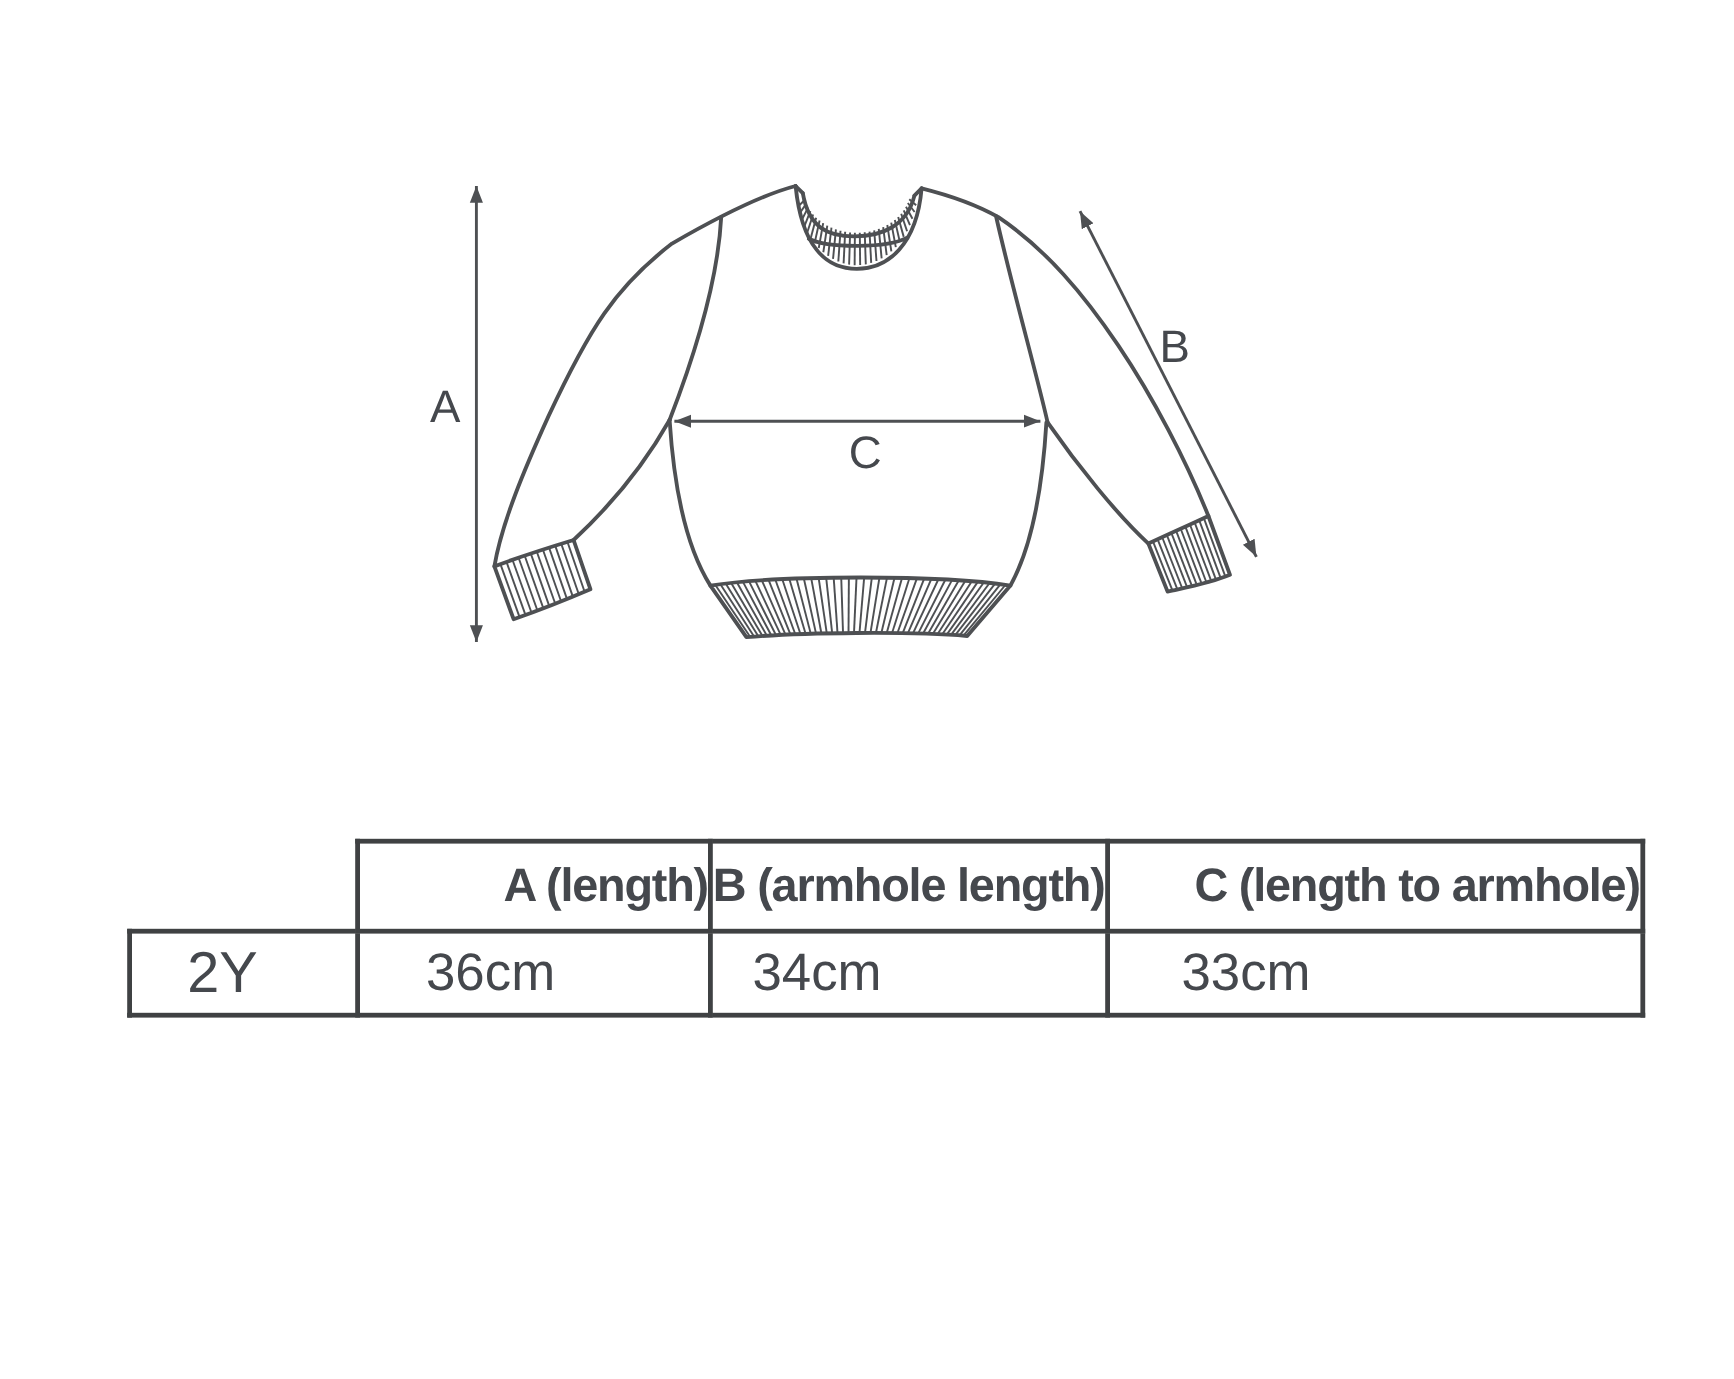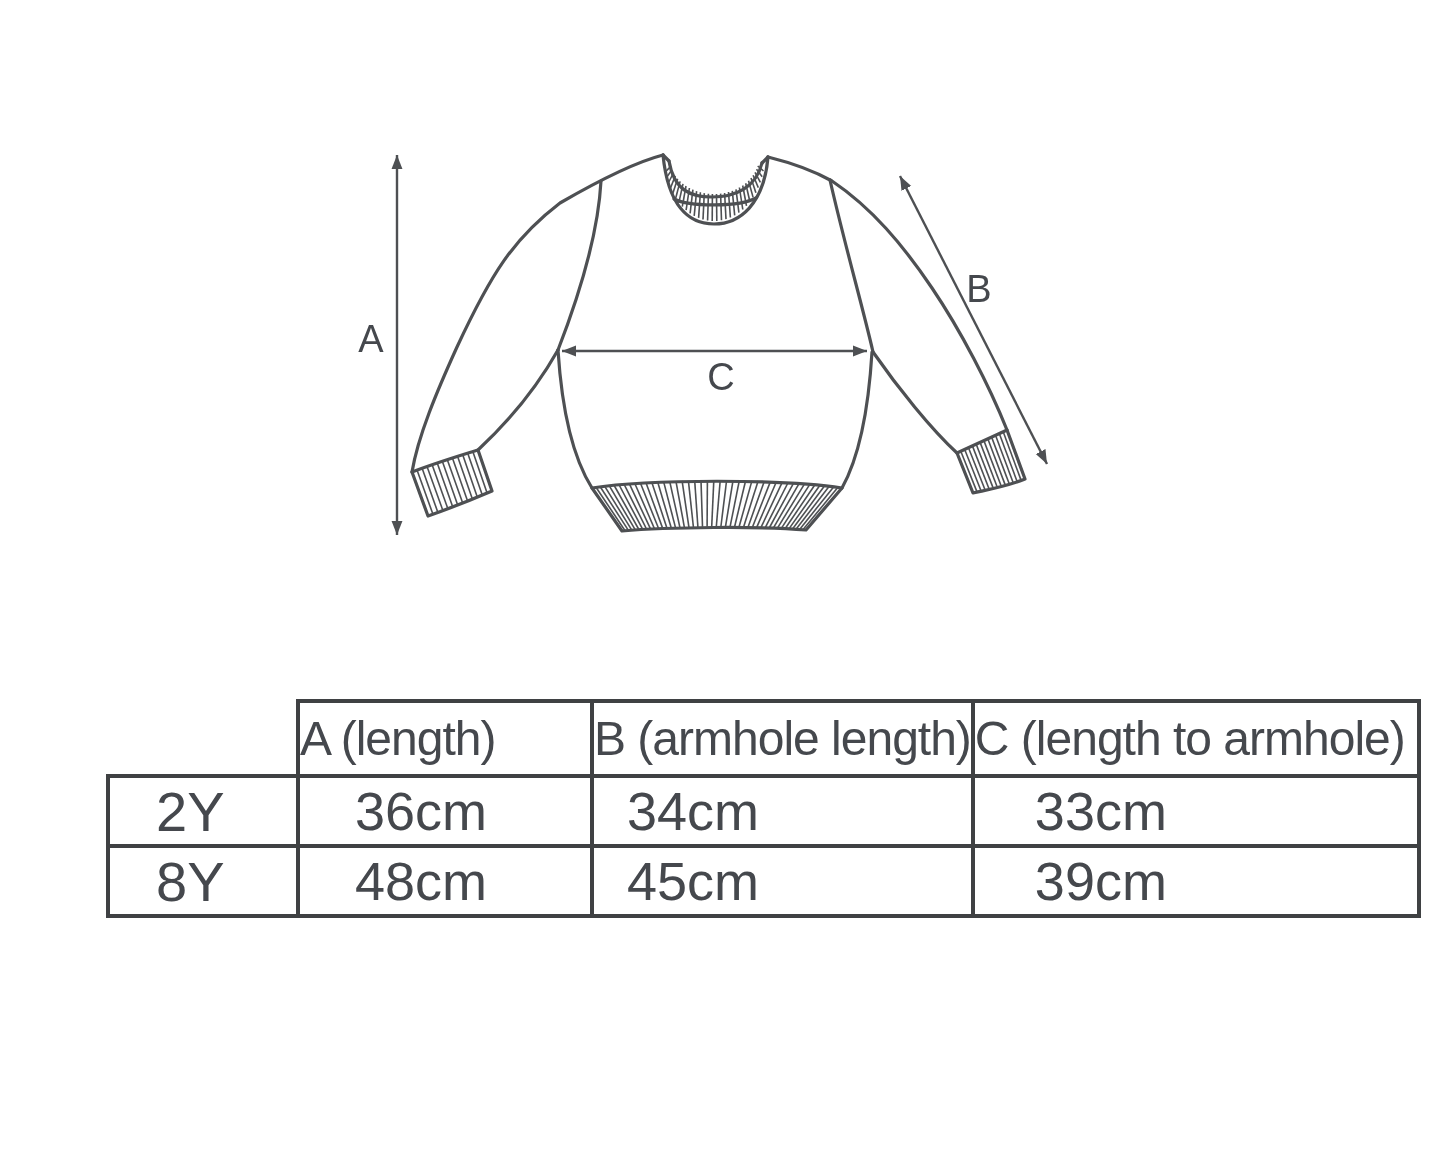--- a/index.html
+++ b/index.html
@@ -66,9 +66,10 @@
   .size-table tr.r3{height:68px;}
   .size-table tr.r4{height:70px;}
   .size-table th{
-    text-align:left;
-    font-size:48px;
+    text-align:right;
+    font-size:39px;
     letter-spacing:-1px;
+    font-weight:bold;
   }
   td.size{
     text-align:left;

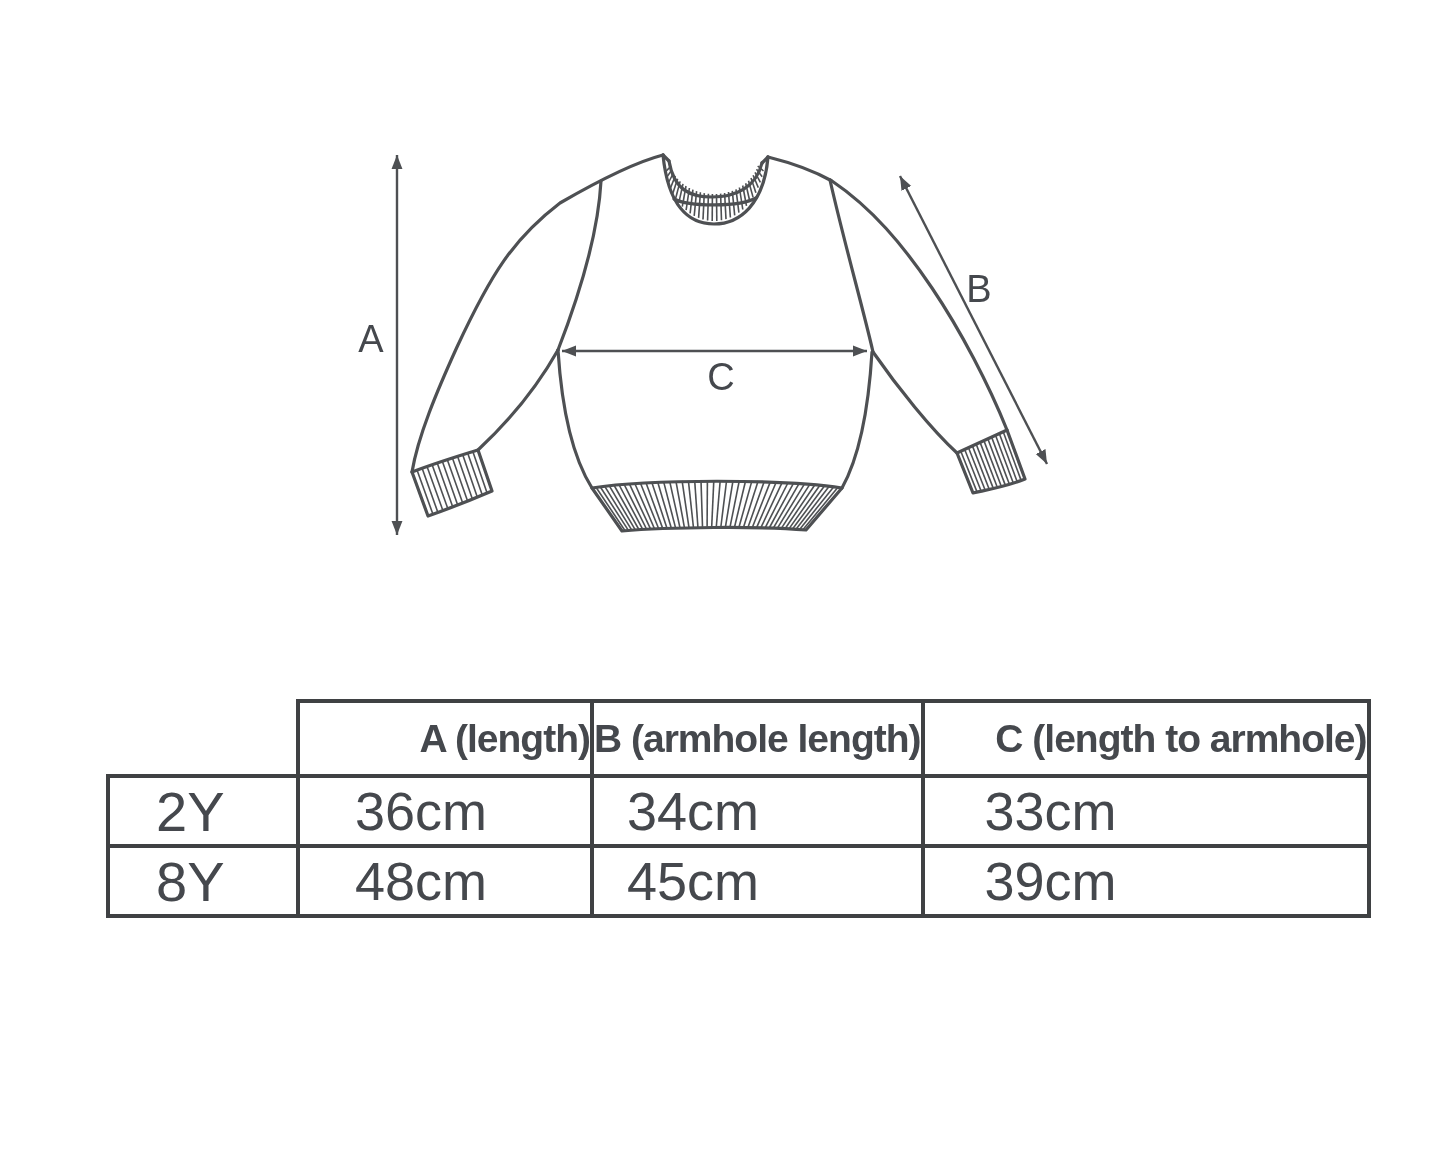--- a/index.html
+++ b/index.html
@@ -74,7 +74,7 @@
   td.size{
     text-align:left;
     padding-left:46px;
-    font-size:56px;
+    font-size:48px;
   }
   td.val{
     text-align:left;

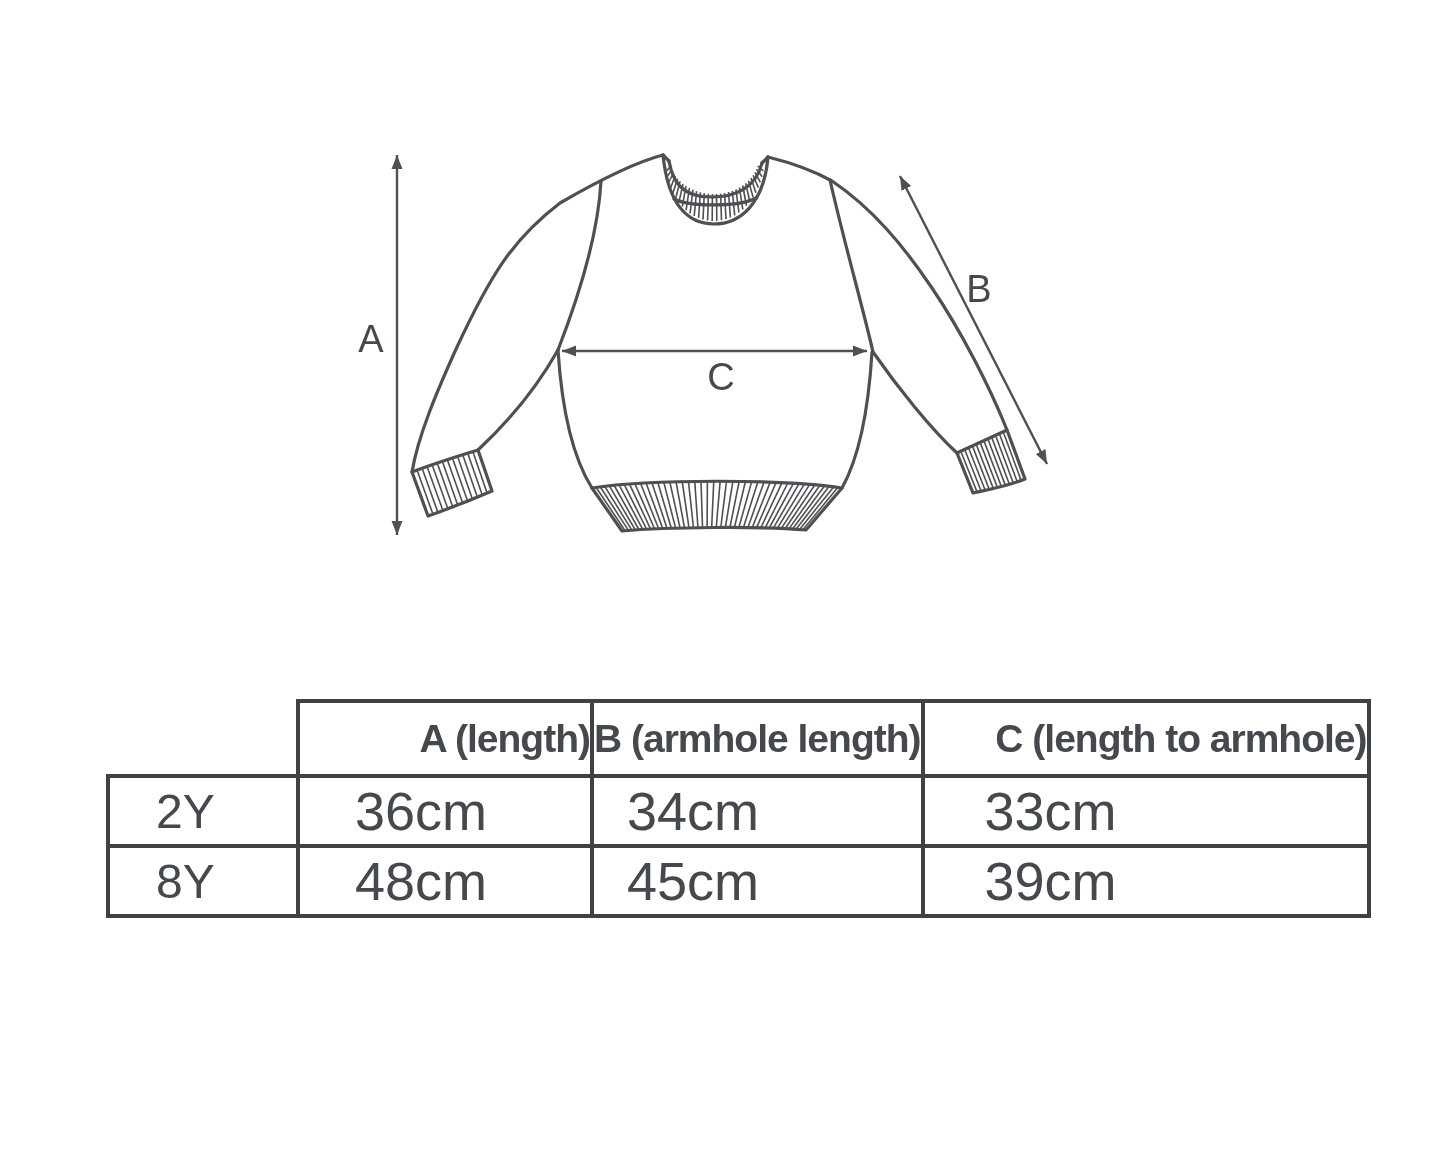--- a/index.html
+++ b/index.html
@@ -78,7 +78,7 @@
   }
   td.val{
     text-align:left;
-    font-size:54px;
+    font-size:44px;
   }
   td.val-a{padding-left:55px;}
   td.val-b{padding-left:33px;}

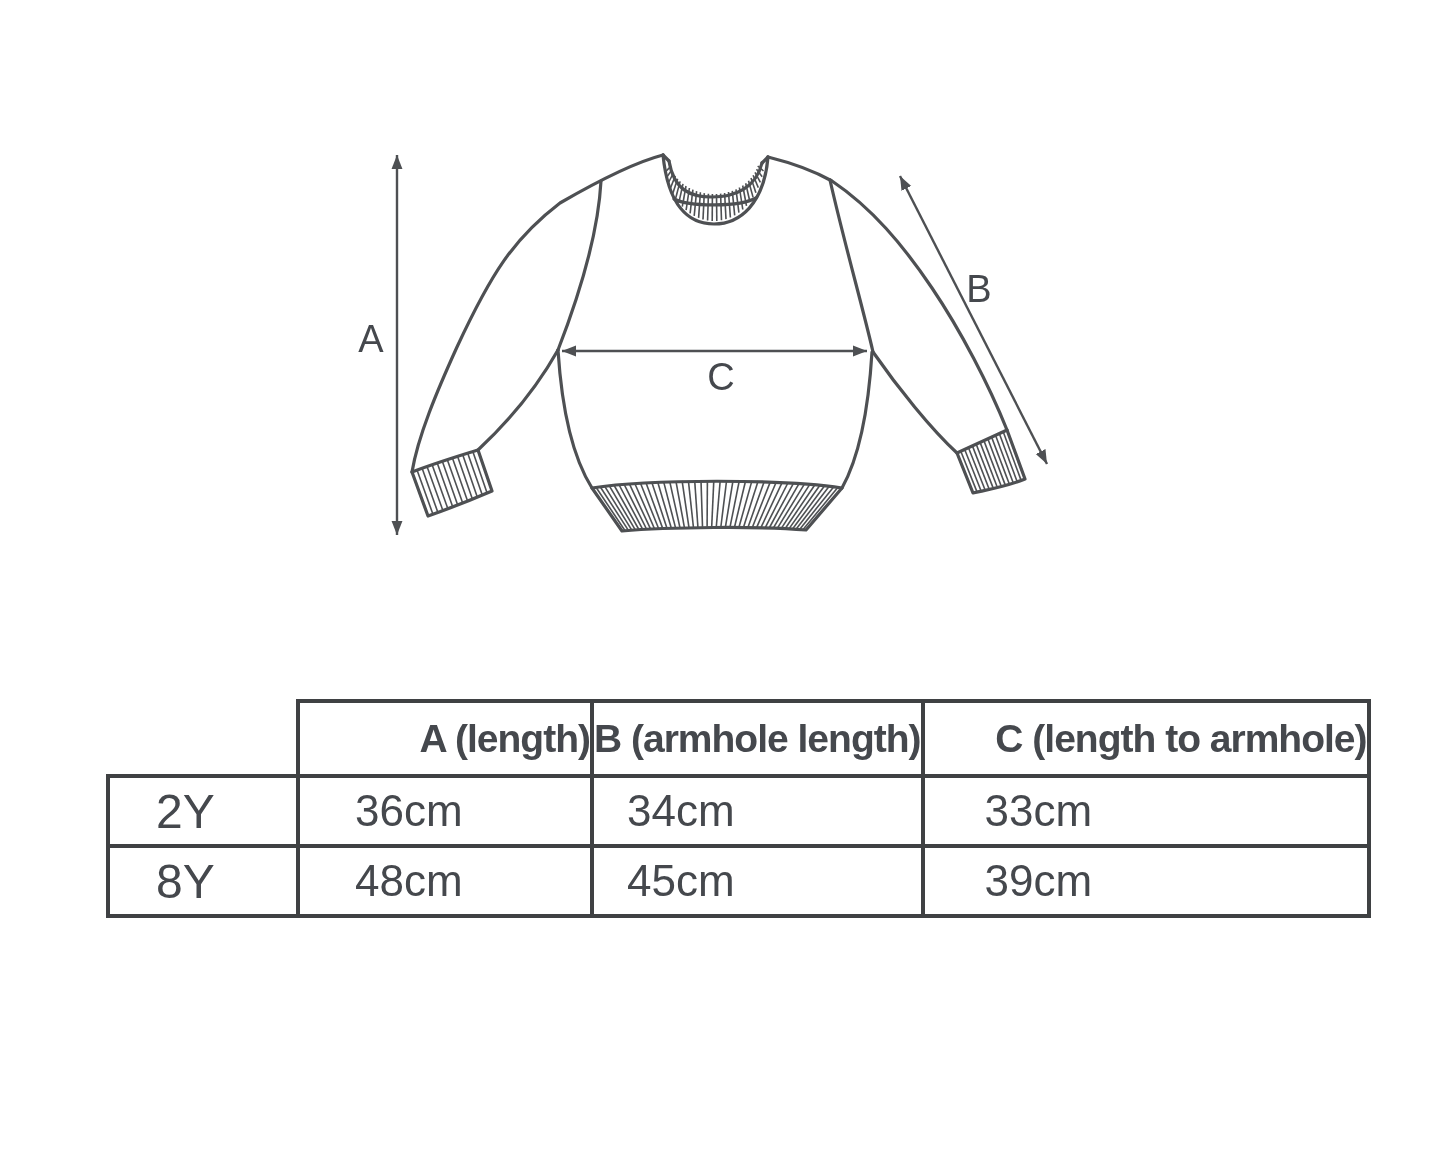--- a/index.html
+++ b/index.html
@@ -265,12 +265,6 @@
       <td class="val val-b">34cm</td>
       <td class="val val-c">33cm</td>
     </tr>
-    <tr class="r4">
-      <td class="size">8Y</td>
-      <td class="val val-a">48cm</td>
-      <td class="val val-b">45cm</td>
-      <td class="val val-c">39cm</td>
-    </tr>
   </tbody>
     </table>
 

